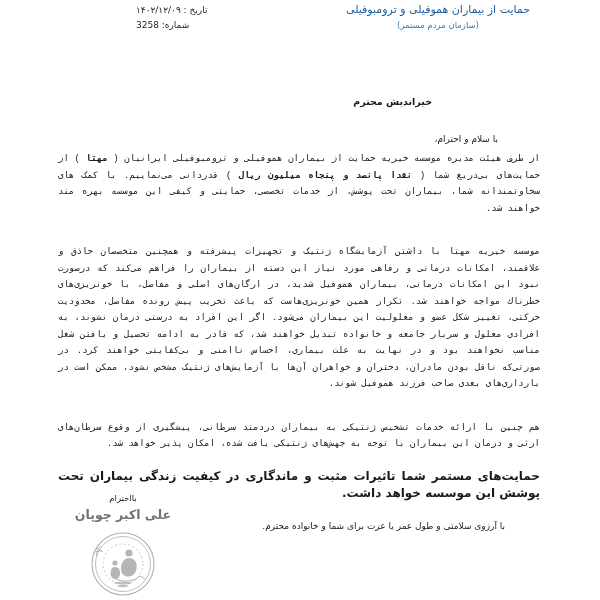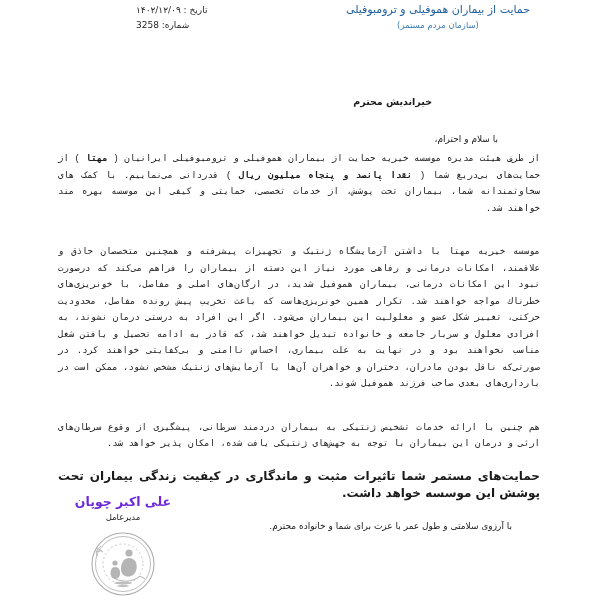--- a/index.html
+++ b/index.html
@@ -209,6 +209,7 @@
   </div>
 
   <div class="signature">
+    <div class="sig-regards">بااحترام</div>
     <div class="sig-name">علی اکبر چوپان</div>
     <div class="sig-role">مدیرعامل</div>
   </div>

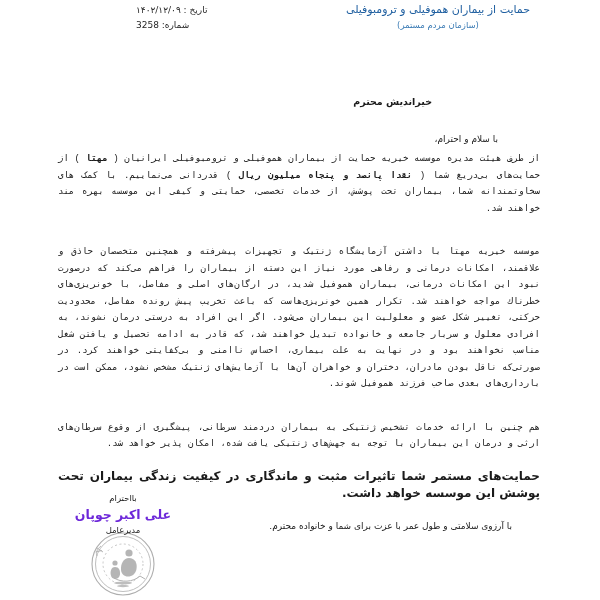--- a/index.html
+++ b/index.html
@@ -148,7 +148,7 @@
     font-size: 12.5px;
     font-weight: bold;
     line-height: 18px;
-    color: #6d28d9;
+    color: #737373;
     margin-top: 1px;
   }
   .sig-role {

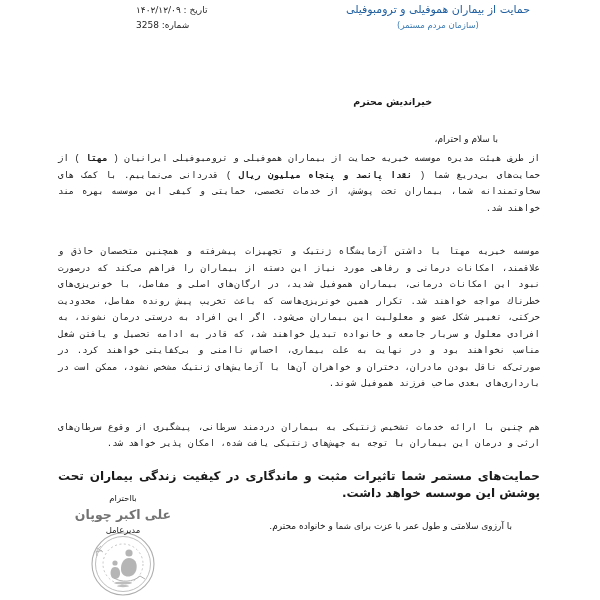--- a/index.html
+++ b/index.html
@@ -211,7 +211,6 @@
   <div class="signature">
     <div class="sig-regards">بااحترام</div>
     <div class="sig-name">علی اکبر چوپان</div>
-    <div class="sig-role">مدیرعامل</div>
   </div>
 
   <div class="stamp">

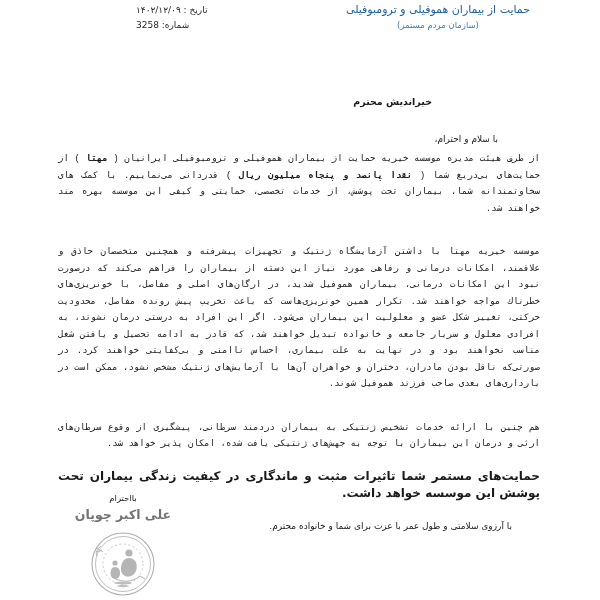--- a/index.html
+++ b/index.html
@@ -127,7 +127,7 @@
     line-height: 17px;
     margin-top: 16px;
     text-align: center;
-    margin-right: 28px;
+    margin-right: 35px;
   }
 
   

